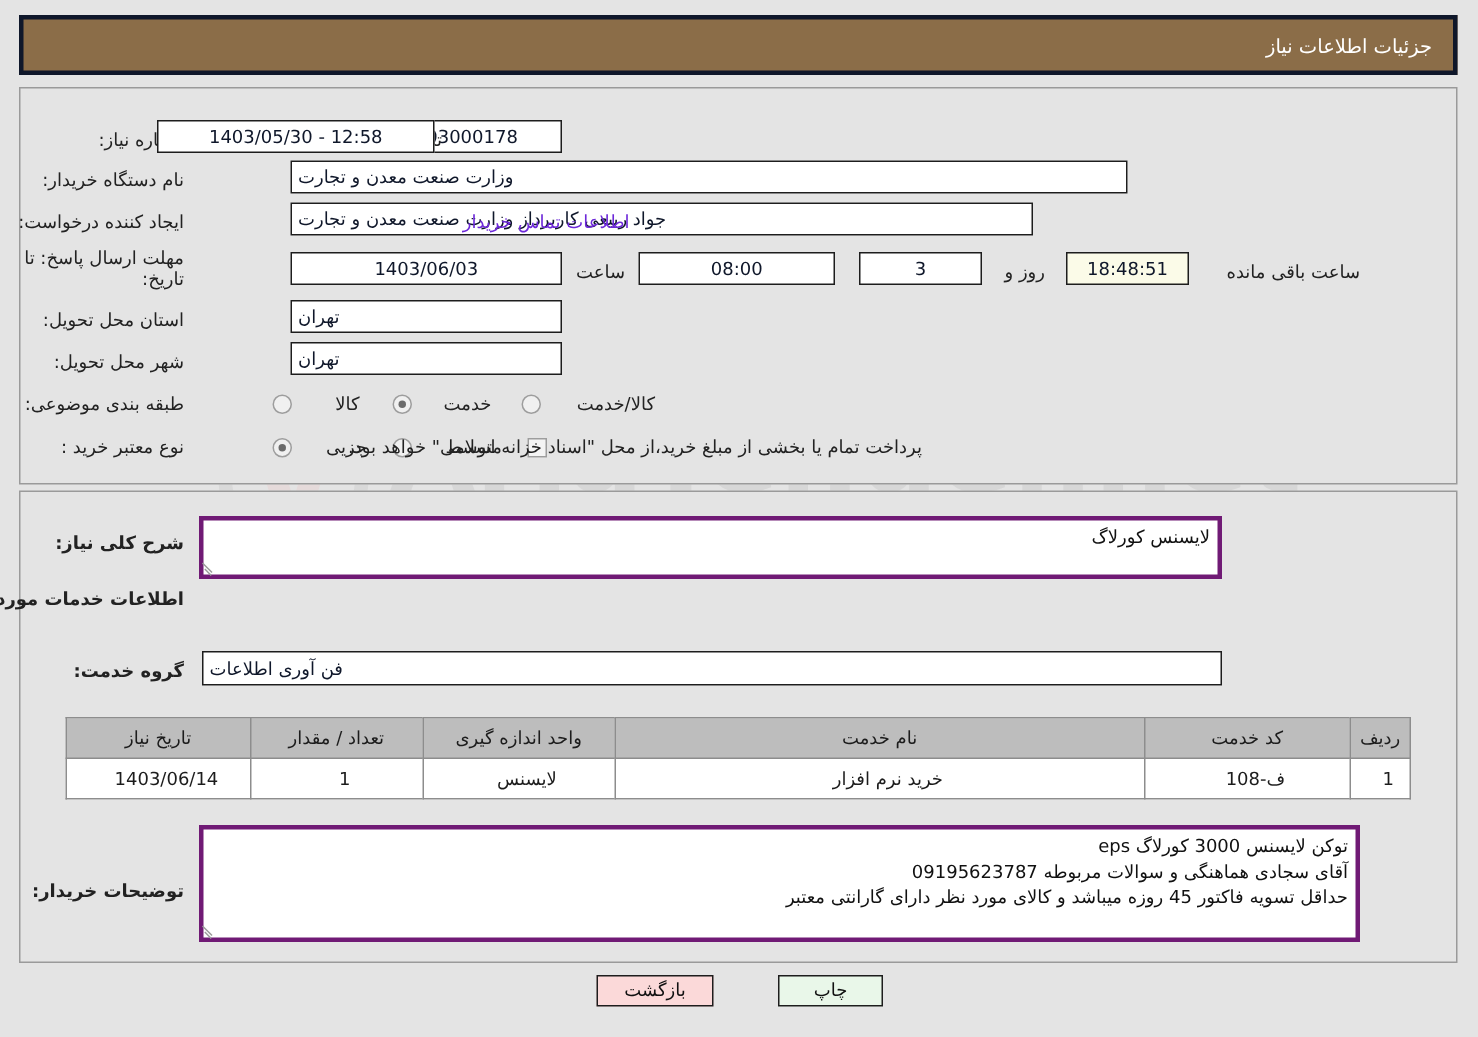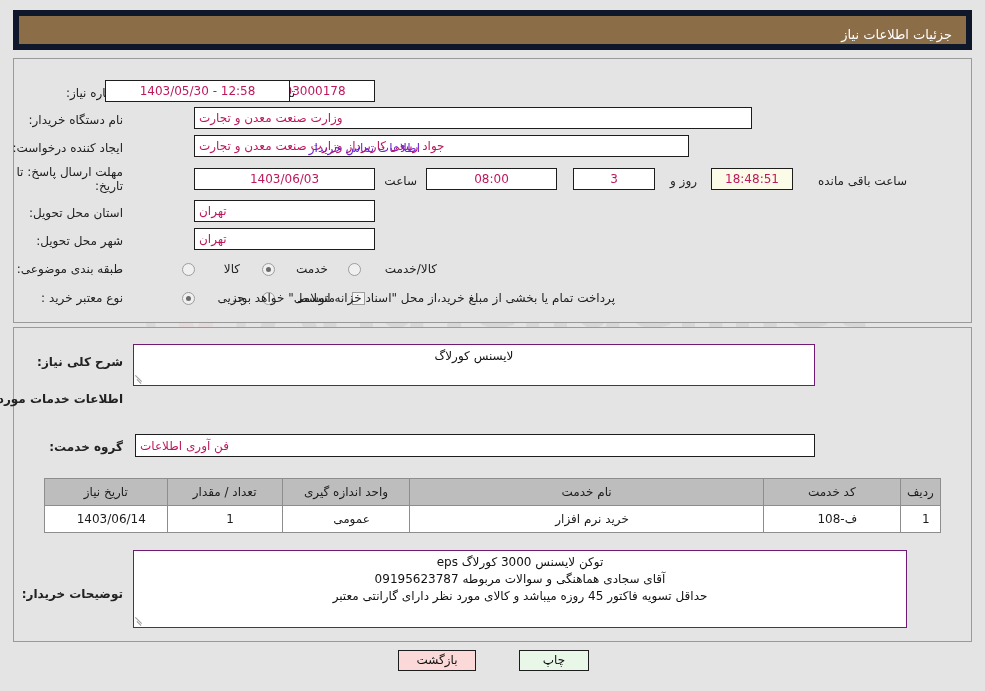--- a/index.html
+++ b/index.html
@@ -35,7 +35,7 @@
     left: 13px; top: 10px;
     width: 959px; height: 40px;
     background: #8b6d48;
-    border: 6px solid #0f172a;
+    border: 3px solid #0f172a;
     box-sizing: border-box;
     z-index: 2;
   }

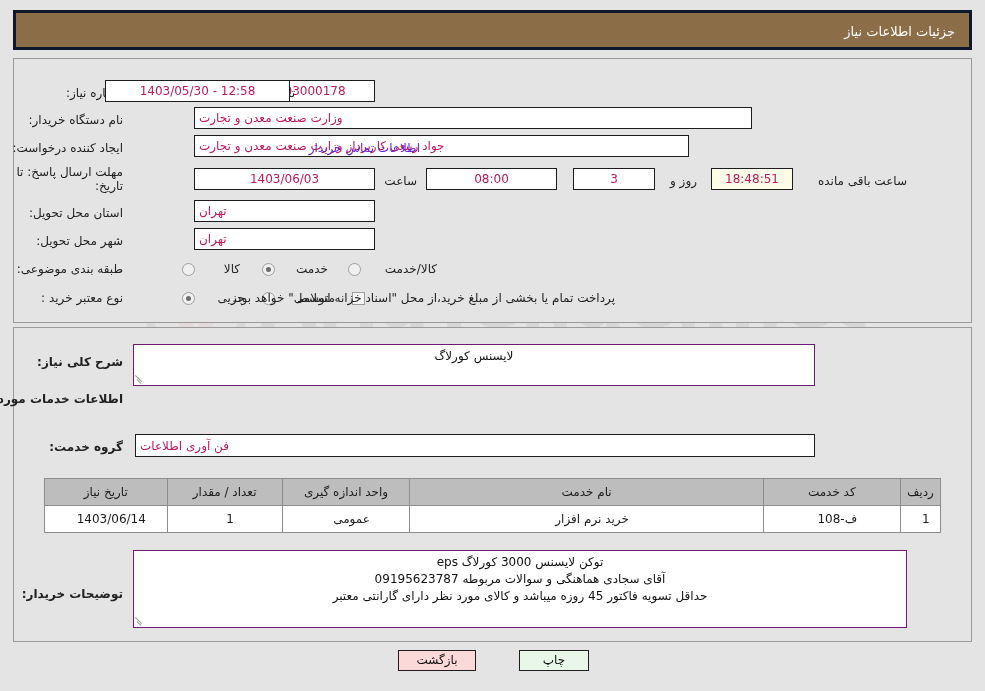--- a/index.html
+++ b/index.html
@@ -77,7 +77,7 @@
     box-sizing: border-box;
     font-family: "DejaVu Sans", "Liberation Sans", sans-serif;
     font-size: 12px;
-    color: #be185d;
+    color: #0f172a;
     padding: 0 4px;
     display: flex;
     align-items: center;

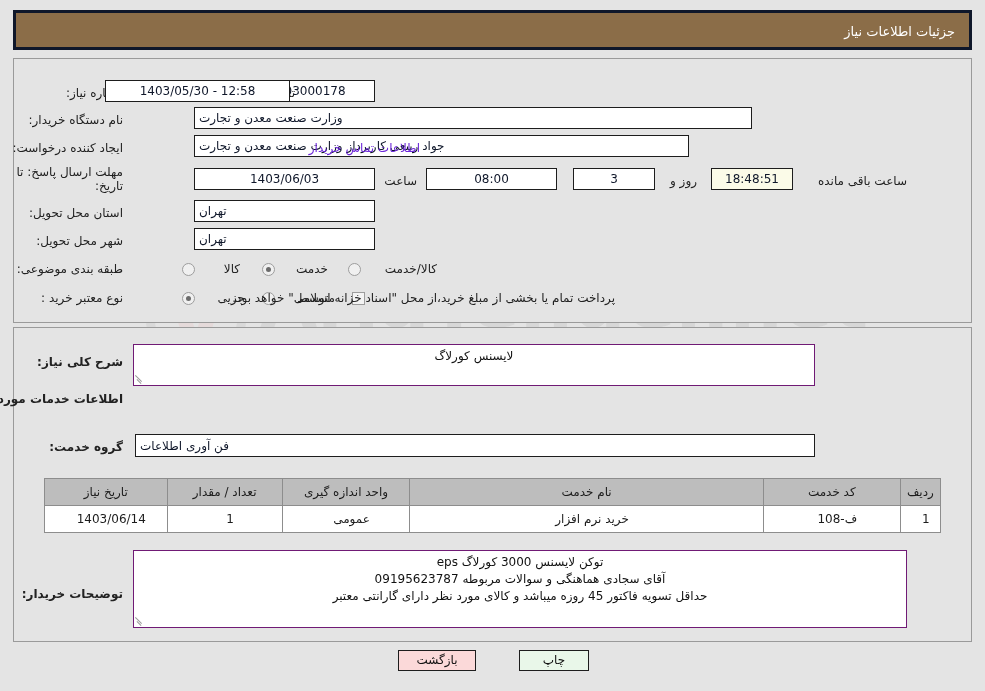--- a/index.html
+++ b/index.html
@@ -91,13 +91,13 @@
   .txa {
     position: absolute;
     background: #ffffff;
-    border: 1px solid #701a75;
+    border: 3px solid #701a75;
     box-sizing: border-box;
     font-size: 12px;
     color: #111;
     padding: 3px 5px 0 5px;
     z-index: 3;
-    text-align: center;
+    text-align: right;
     line-height: 17px;
     overflow: hidden;
   }

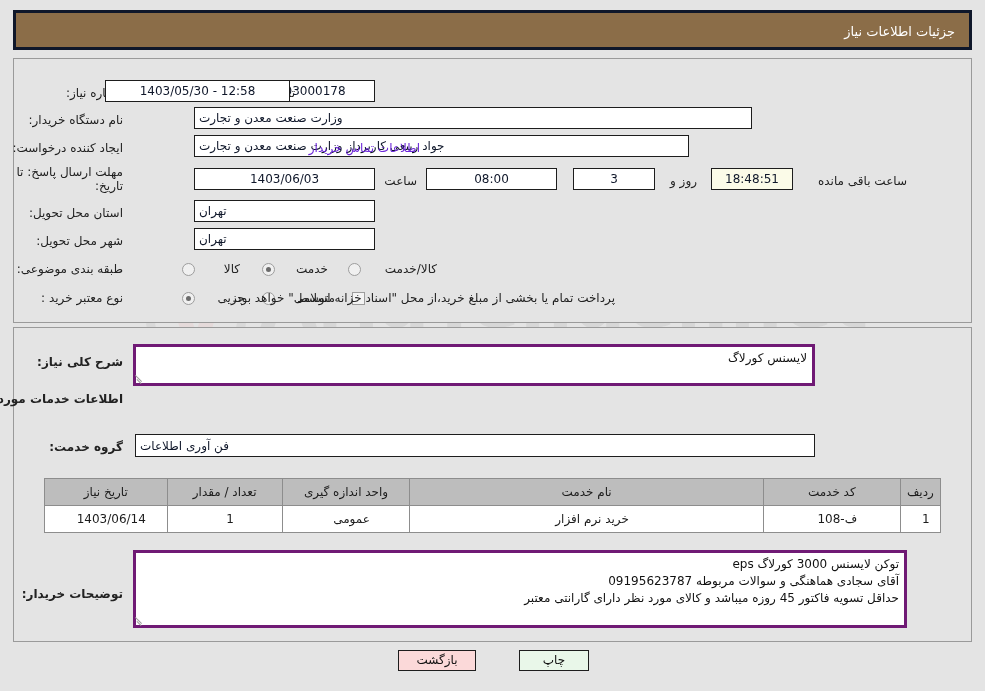--- a/index.html
+++ b/index.html
@@ -290,7 +290,7 @@
         <td>1</td>
         <td>ف-108</td>
         <td>خرید نرم افزار</td>
-        <td>عمومی</td>
+        <td>لایسنس</td>
         <td>1</td>
         <td>1403/06/14</td>
       </tr>

